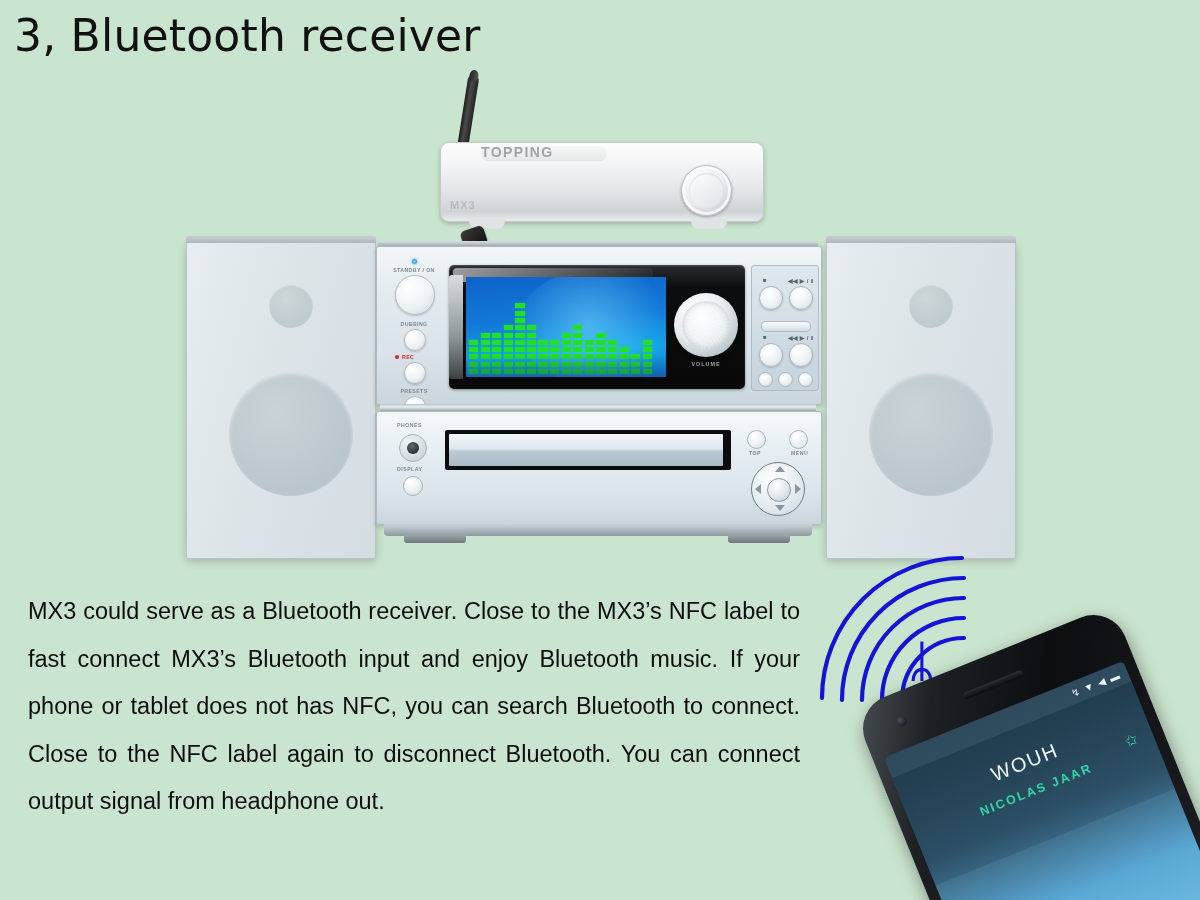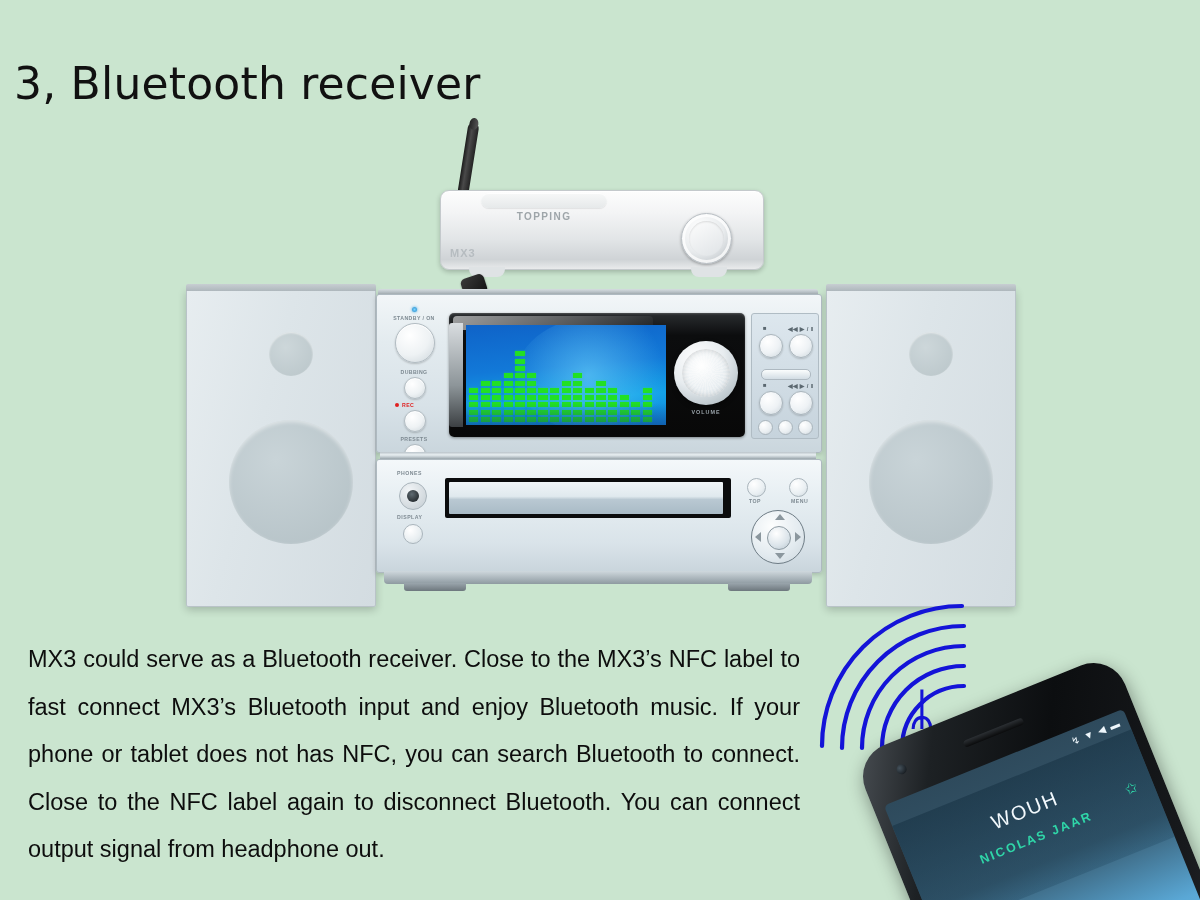--- a/index.html
+++ b/index.html
@@ -8,7 +8,7 @@
     background:#cae5cf;
     font-family:"Liberation Sans", sans-serif;
   }
-  .stage{position:absolute;inset:0;margin-top:48px;}
+  .stage{position:absolute;inset:0;}
 
   
   #page-title{

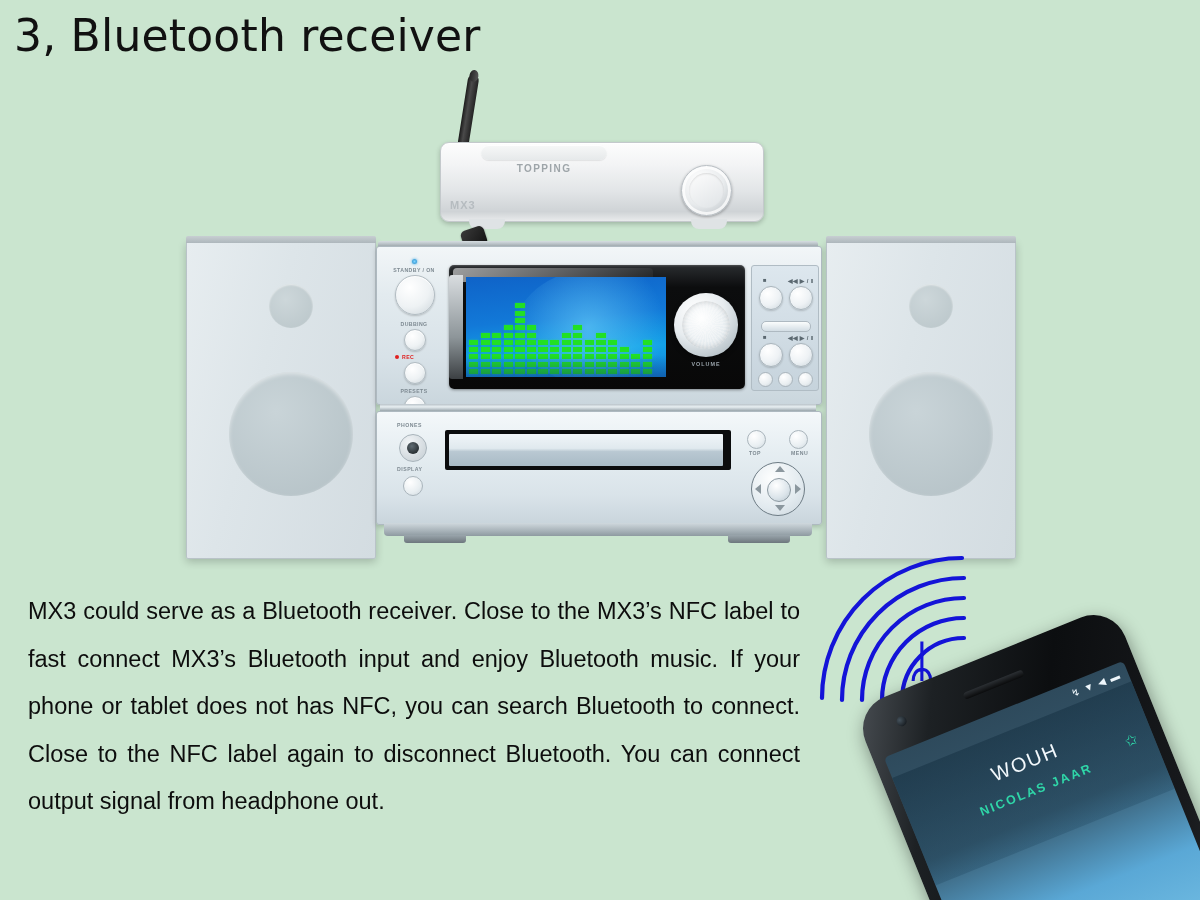--- a/index.html
+++ b/index.html
@@ -33,8 +33,8 @@
     box-shadow:inset 0 1px 1px rgba(255,255,255,.9), 0 1px 1px rgba(0,0,0,.08);
   }
   .bt-brand{
-    position:absolute;left:40px;top:19px;width:126px;height:14px;
-    text-align:center;font-size:10px;letter-spacing:1.4px;color:#9ea5a9;
+    position:absolute;left:40px;top:2px;width:126px;height:14px;
+    text-align:left;font-size:14px;letter-spacing:1.4px;color:#9ea5a9;
     font-weight:700;line-height:14px;
   }
   .bt-screen{

